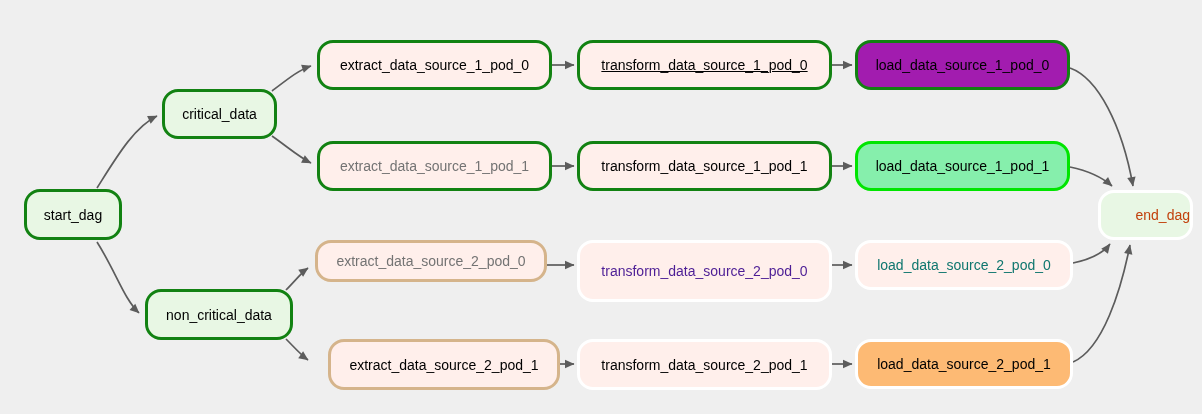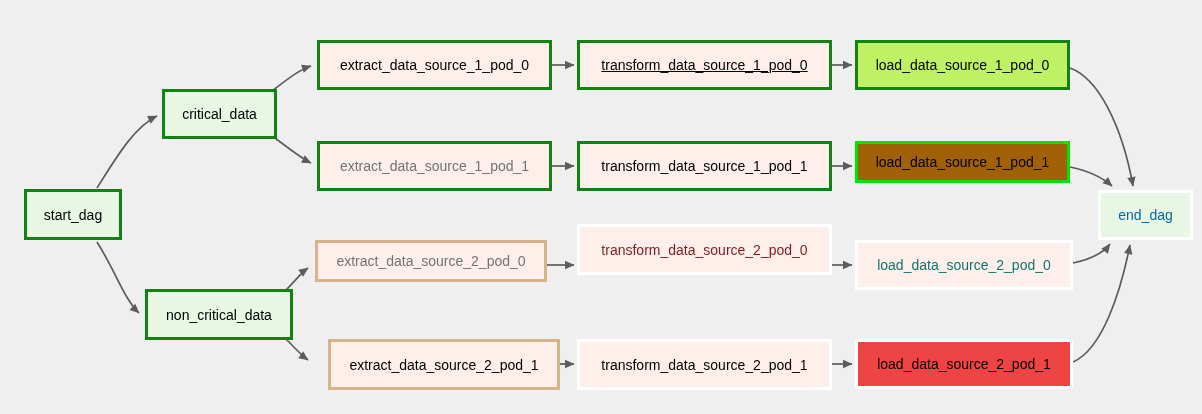--- a/index.html
+++ b/index.html
@@ -32,7 +32,7 @@
     position: absolute;
     box-sizing: border-box;
     border: 3px solid #000;
-    border-radius: 0;
+    border-radius: 16px;
     display: flex;
     align-items: center;
     justify-content: center;

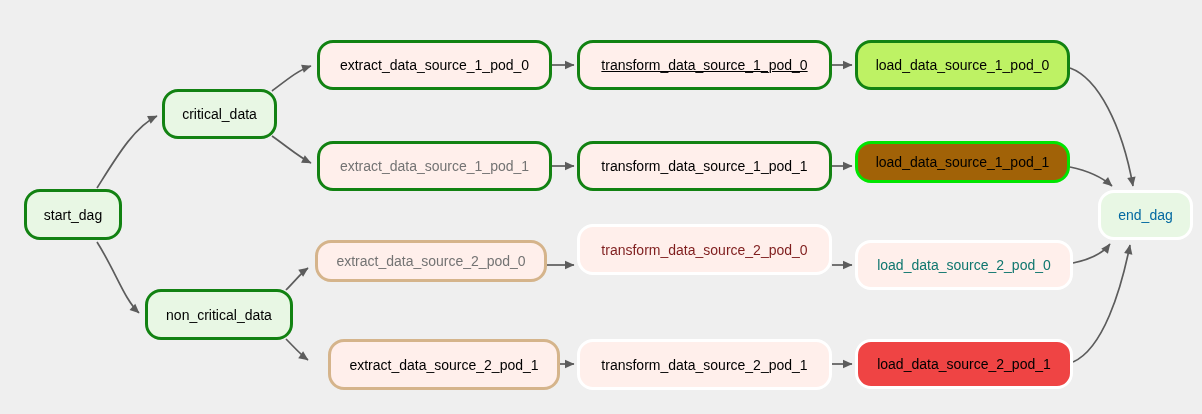--- a/index.html
+++ b/index.html
@@ -89,7 +89,7 @@
     <div class="node" style="left: 577px; top: 40px; width: 255px; height: 50px; background: rgb(255, 239, 235); border-color: rgb(18, 130, 18); color: rgb(0, 0, 0); text-decoration: underline;">
       <span>transform_data_source_1_pod_0</span>
     </div>
-    <div class="node" style="left: 855px; top: 40px; width: 215px; height: 50px; background: #bef264; border-color: rgb(18, 130, 18); color: rgb(0, 0, 0);">
+    <div class="node" style="left: 855px; top: 40px; width: 215px; height: 50px; background: #a21caf; border-color: rgb(18, 130, 18); color: rgb(0, 0, 0);">
       <span>load_data_source_1_pod_0</span>
     </div>
     <div class="node" style="left: 317px; top: 141px; width: 235px; height: 50px; background: rgb(255, 239, 235); border-color: rgb(18, 130, 18); color: #737373;">

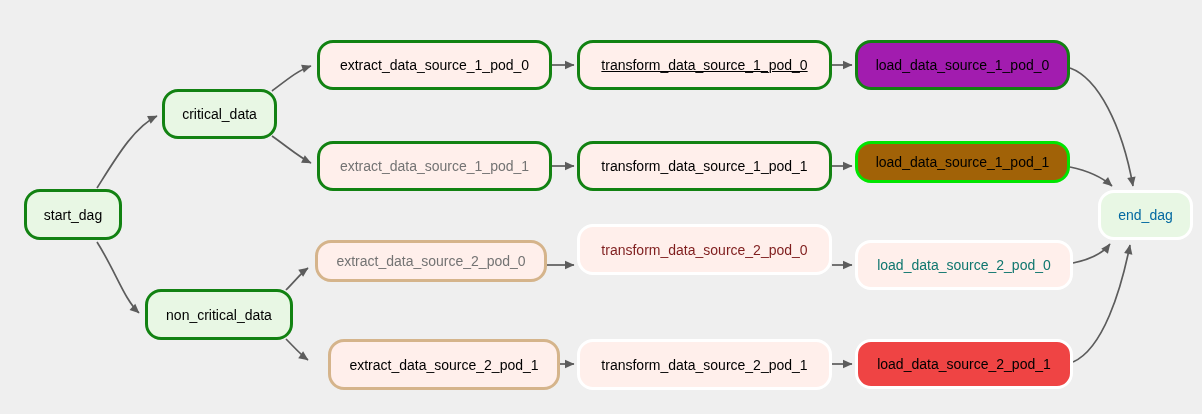--- a/index.html
+++ b/index.html
@@ -98,7 +98,7 @@
     <div class="node" style="left: 577px; top: 141px; width: 255px; height: 50px; background: rgb(255, 239, 235); border-color: rgb(18, 130, 18); color: rgb(0, 0, 0);">
       <span>transform_data_source_1_pod_1</span>
     </div>
-    <div class="node" style="left: 855px; top: 141px; width: 215px; height: 42px; background: #a16207; border-color: rgb(0, 229, 0); color: rgb(0, 0, 0); justify-content: center;">
+    <div class="node" style="left: 855px; top: 141px; width: 215px; height: 50px; background: #86efac; border-color: rgb(0, 229, 0); color: rgb(0, 0, 0); justify-content: center;">
       <span>load_data_source_1_pod_1</span>
     </div>
     <div class="node" style="left: 315px; top: 240px; width: 232px; height: 42px; background: rgb(255, 239, 235); border-color: rgb(213, 180, 139); color: #737373;">

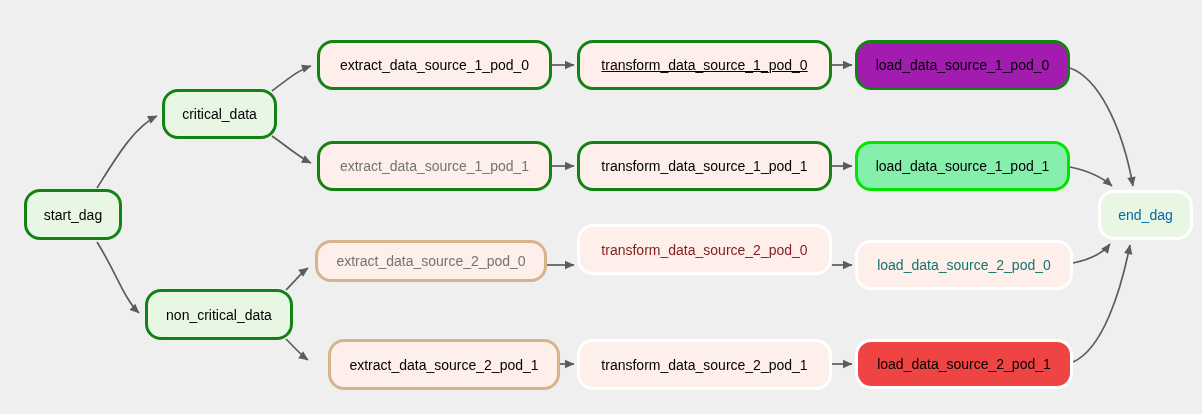--- a/index.html
+++ b/index.html
@@ -119,7 +119,7 @@
     <div class="node" style="left: 855px; top: 339px; width: 218px; height: 50px; background: #ef4444; border-color: rgb(255, 255, 255); color: rgb(0, 0, 0);">
       <span>load_data_source_2_pod_1</span>
     </div>
-    <div class="node" style="left: 1098px; top: 190px; width: 95px; height: 50px; background: rgb(232, 247, 228); border-color: rgb(255, 255, 255); color: #0369a1;">
+    <div class="node" style="left: 1098px; top: 190px; width: 95px; height: 50px; background: rgb(232, 247, 228); border-color: rgb(255, 255, 255); color: #c2410c; justify-content: flex-end;">
       <span>end_dag</span>
     </div>
   </div>

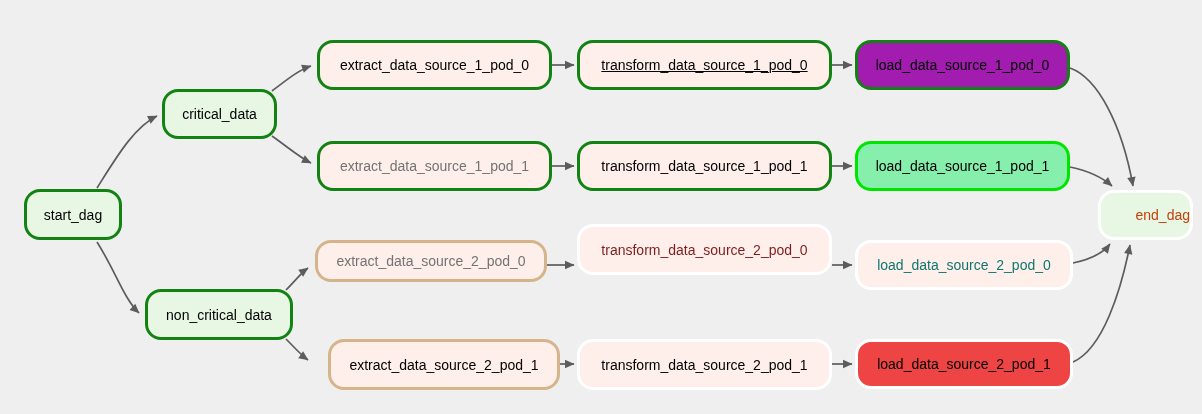--- a/index.html
+++ b/index.html
@@ -104,7 +104,7 @@
     <div class="node" style="left: 315px; top: 240px; width: 232px; height: 42px; background: rgb(255, 239, 235); border-color: rgb(213, 180, 139); color: #737373;">
       <span>extract_data_source_2_pod_0</span>
     </div>
-    <div class="node" style="left: 577px; top: 224px; width: 255px; height: 51px; background: rgb(255, 239, 235); border-color: rgb(255, 255, 255); color: #7f1d1d;">
+    <div class="node" style="left: 577px; top: 240px; width: 255px; height: 62px; background: rgb(255, 239, 235); border-color: rgb(255, 255, 255); color: #4c1d95;">
       <span>transform_data_source_2_pod_0</span>
     </div>
     <div class="node" style="left: 855px; top: 240px; width: 218px; height: 50px; background: rgb(255, 239, 235); border-color: rgb(255, 255, 255); color: #0f766e;">

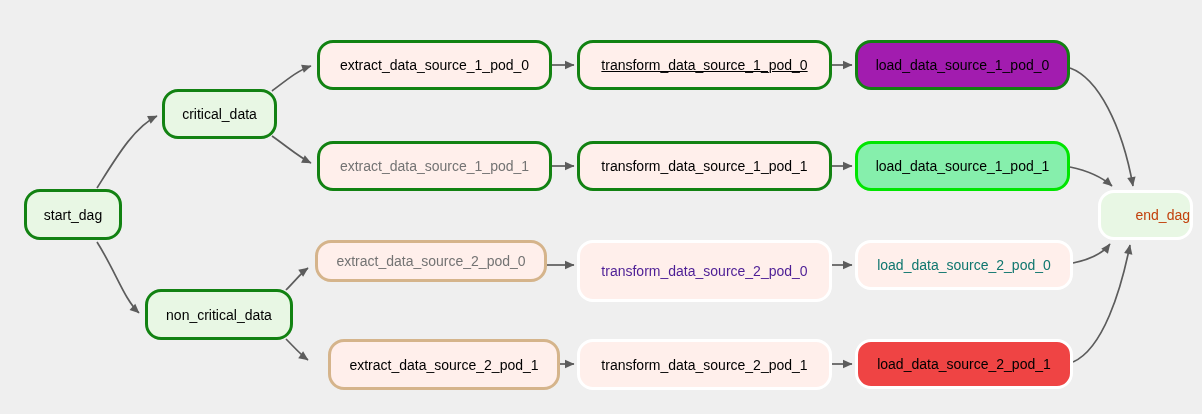--- a/index.html
+++ b/index.html
@@ -116,7 +116,7 @@
     <div class="node" style="left: 577px; top: 339px; width: 255px; height: 51px; background: rgb(255, 239, 235); border-color: rgb(255, 255, 255); color: rgb(0, 0, 0);">
       <span>transform_data_source_2_pod_1</span>
     </div>
-    <div class="node" style="left: 855px; top: 339px; width: 218px; height: 50px; background: #ef4444; border-color: rgb(255, 255, 255); color: rgb(0, 0, 0);">
+    <div class="node" style="left: 855px; top: 339px; width: 218px; height: 50px; background: #fdba74; border-color: rgb(255, 255, 255); color: rgb(0, 0, 0);">
       <span>load_data_source_2_pod_1</span>
     </div>
     <div class="node" style="left: 1098px; top: 190px; width: 95px; height: 50px; background: rgb(232, 247, 228); border-color: rgb(255, 255, 255); color: #c2410c; justify-content: flex-end;">

